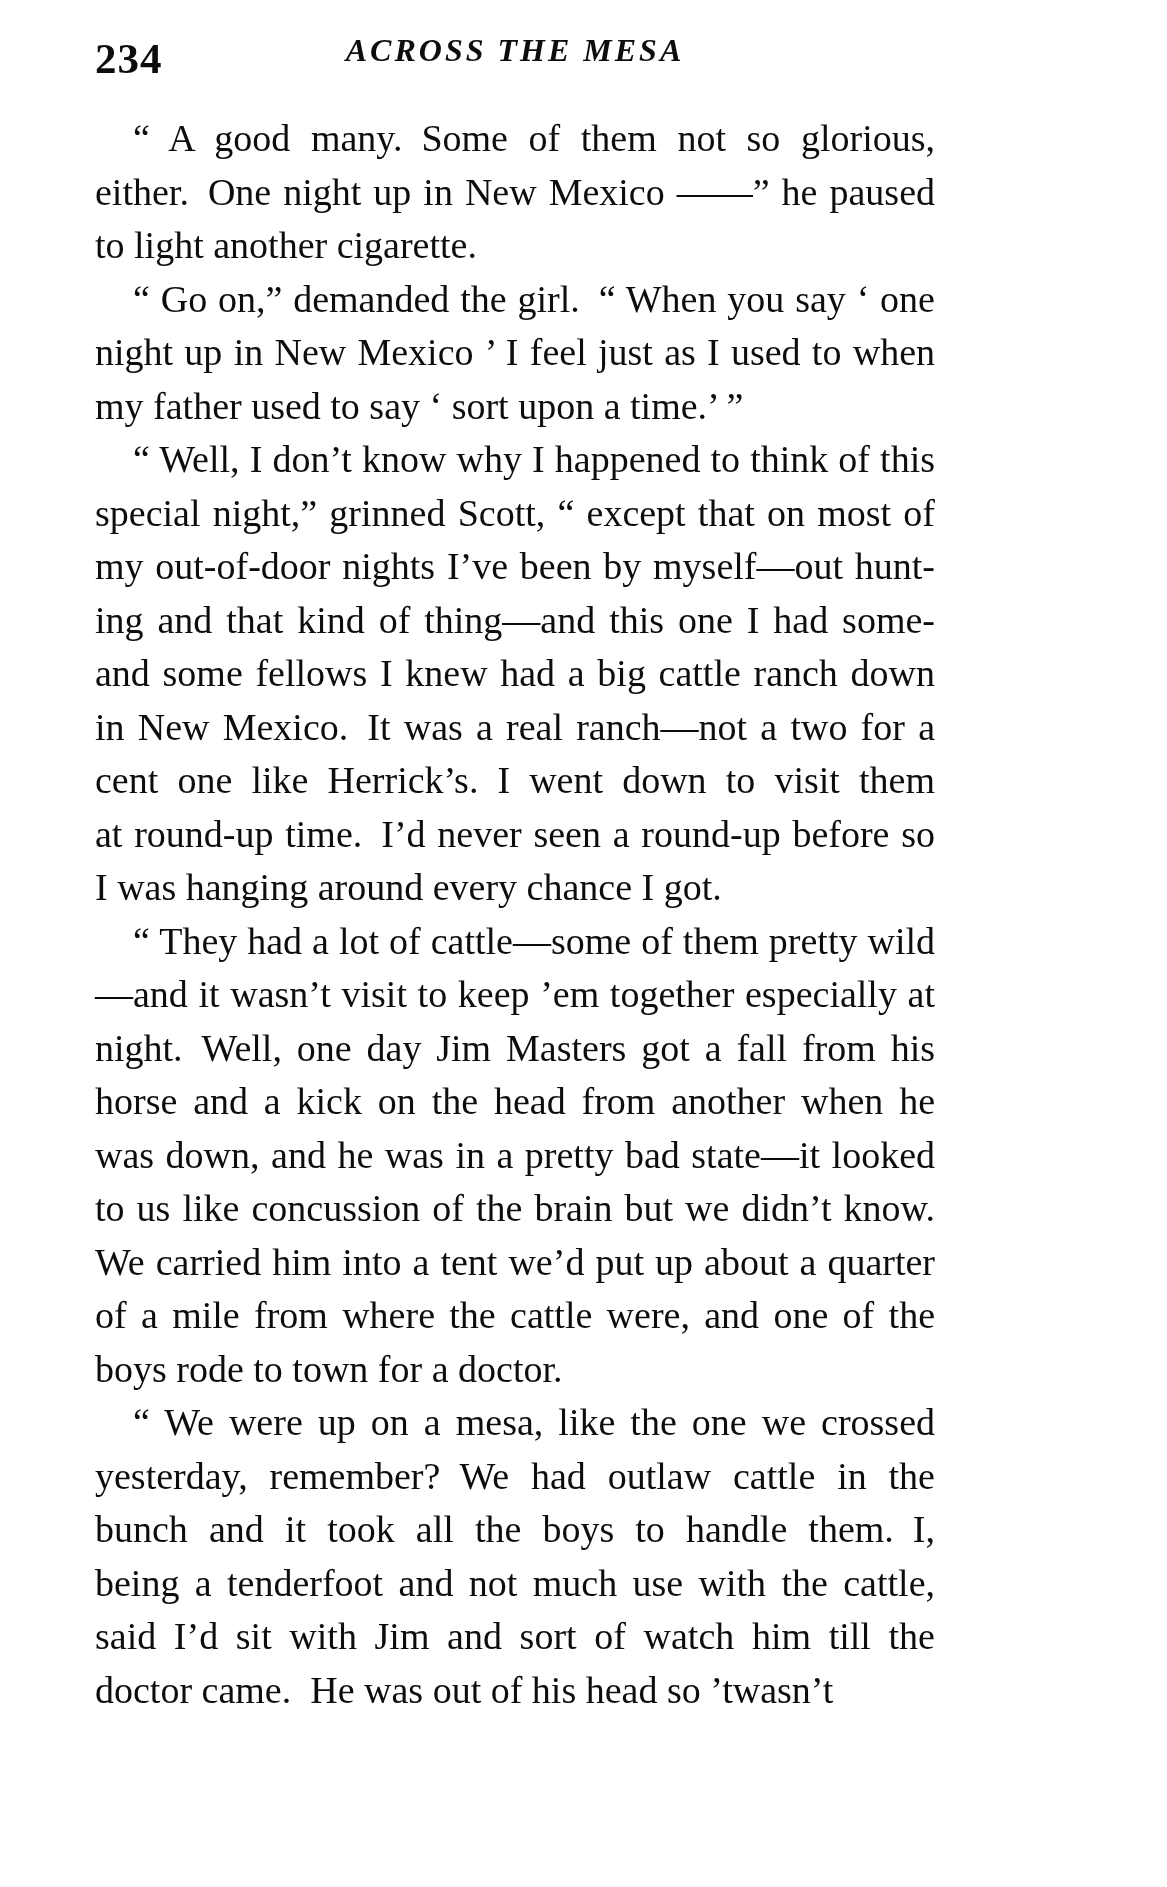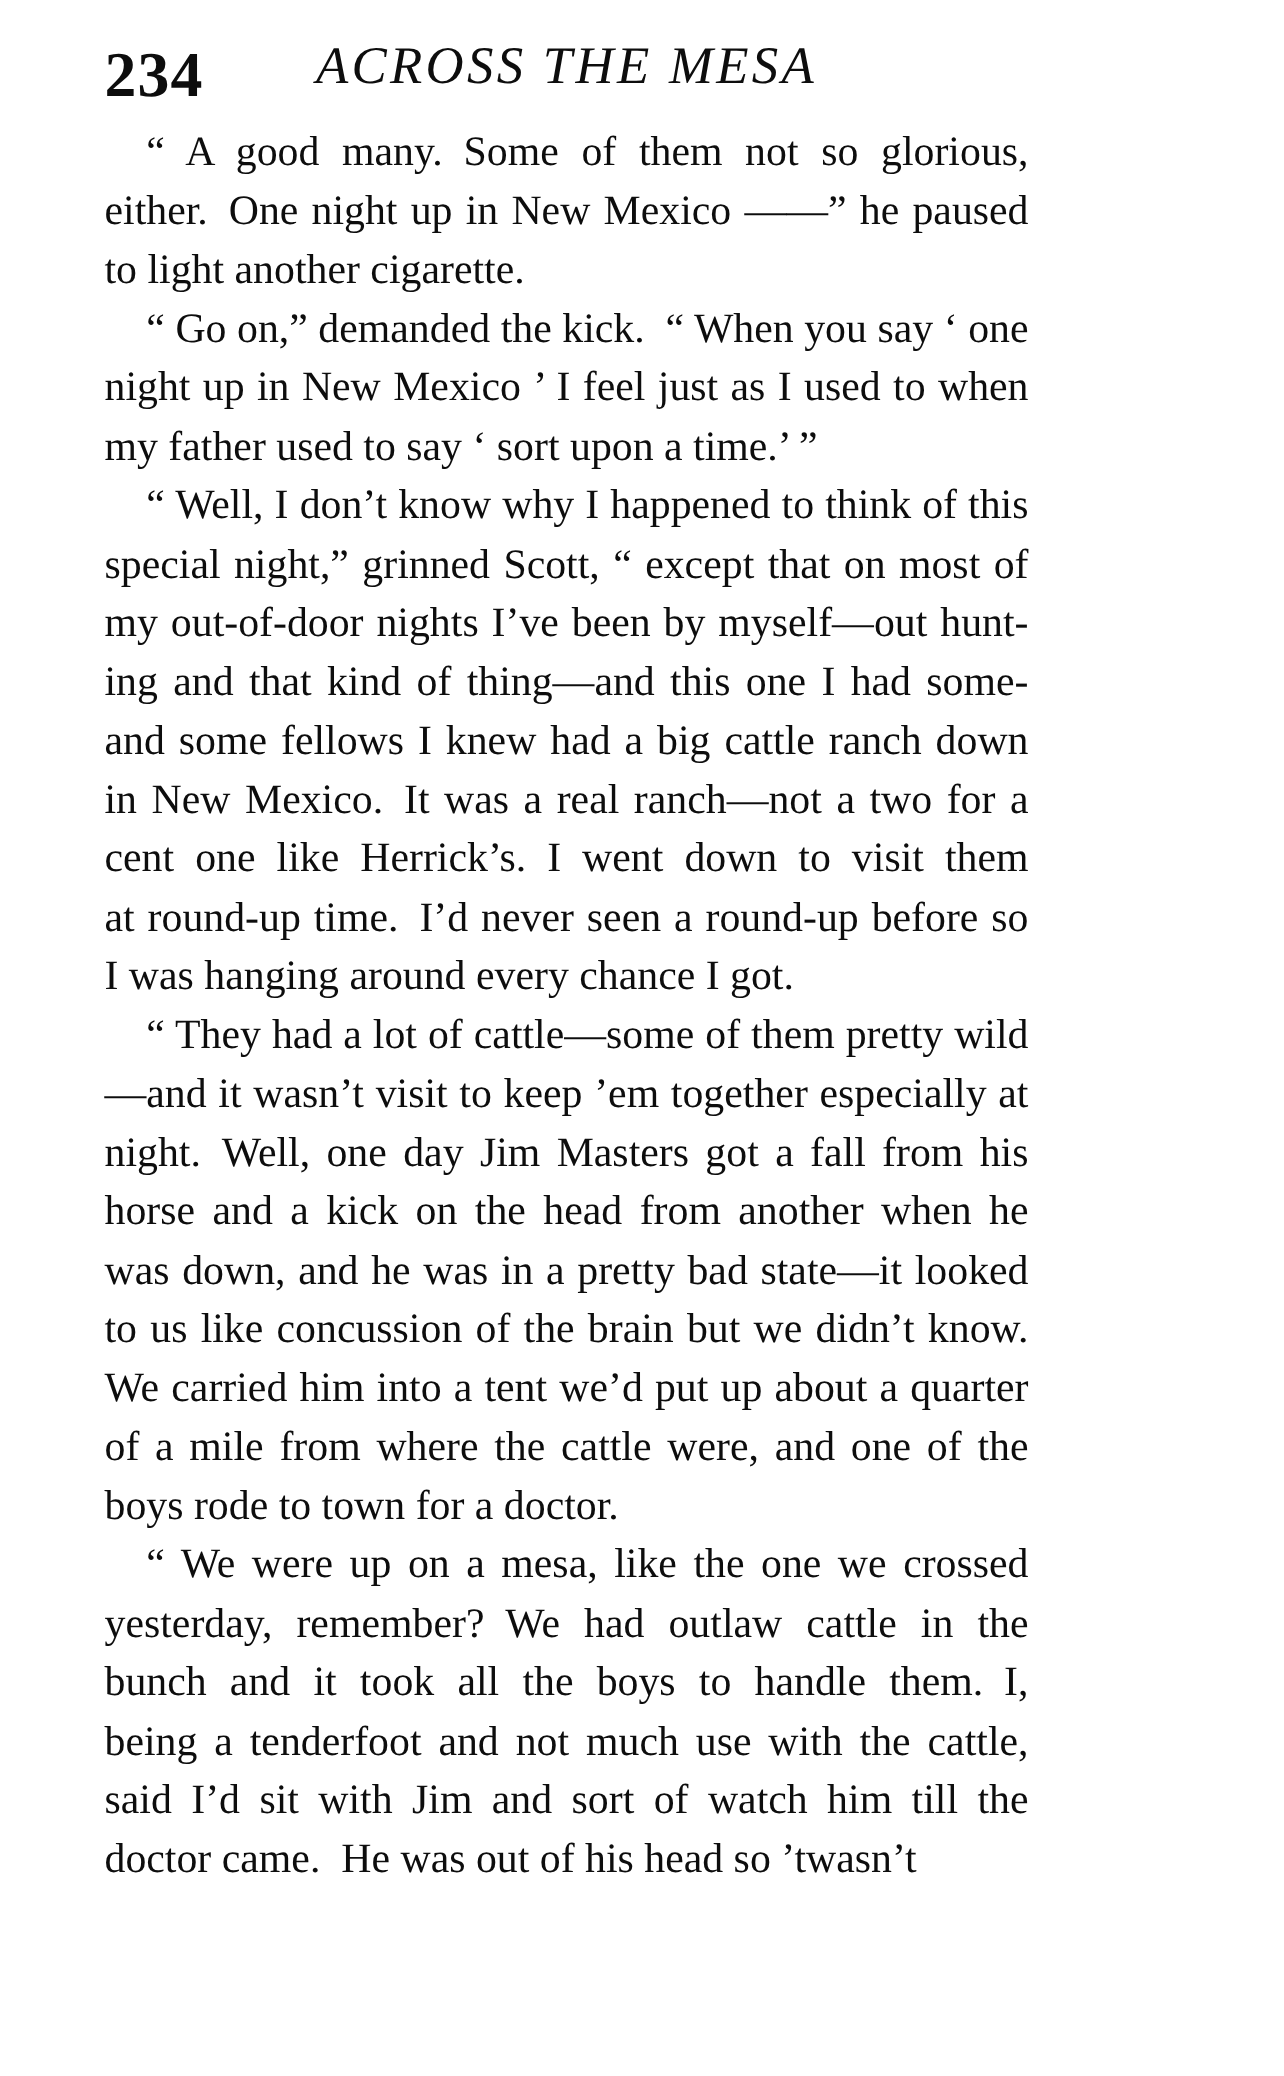--- a/index.html
+++ b/index.html
@@ -29,7 +29,7 @@
     position: absolute;
     left: 0;
     top: 2px;
-    font-size: 58px;
+    font-size: 43px;
     font-weight: 700;
     letter-spacing: 1px;
   }

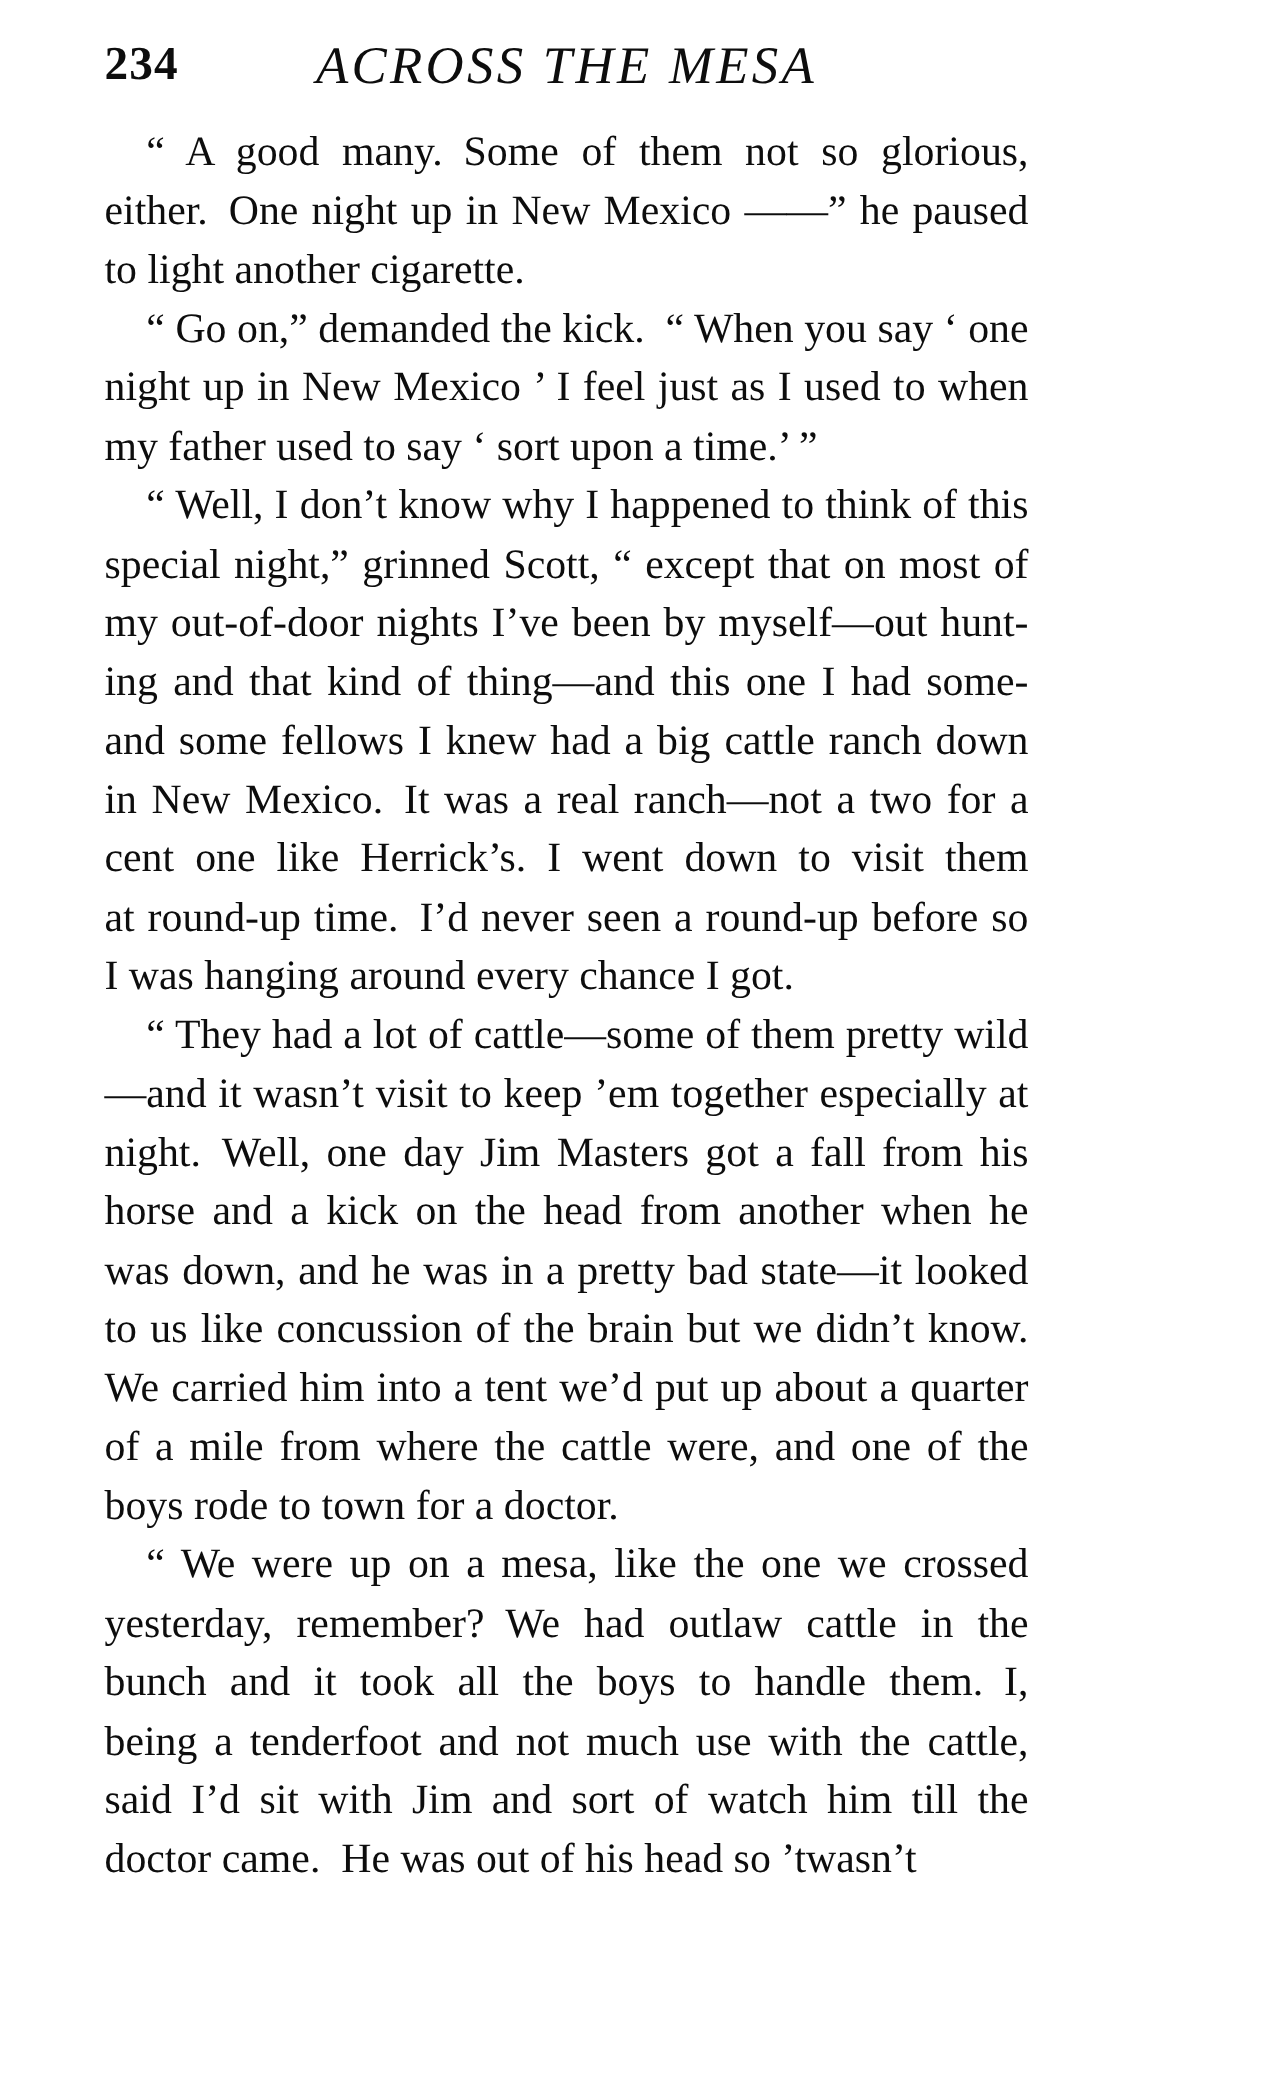--- a/index.html
+++ b/index.html
@@ -36,9 +36,9 @@
   .running-title {
     display: block;
     text-align: center;
-    font-size: 48px;
+    font-size: 32px;
     font-style: italic;
-    font-weight: 400;
+    font-weight: 700;
     letter-spacing: 3px;
     white-space: nowrap;
   }

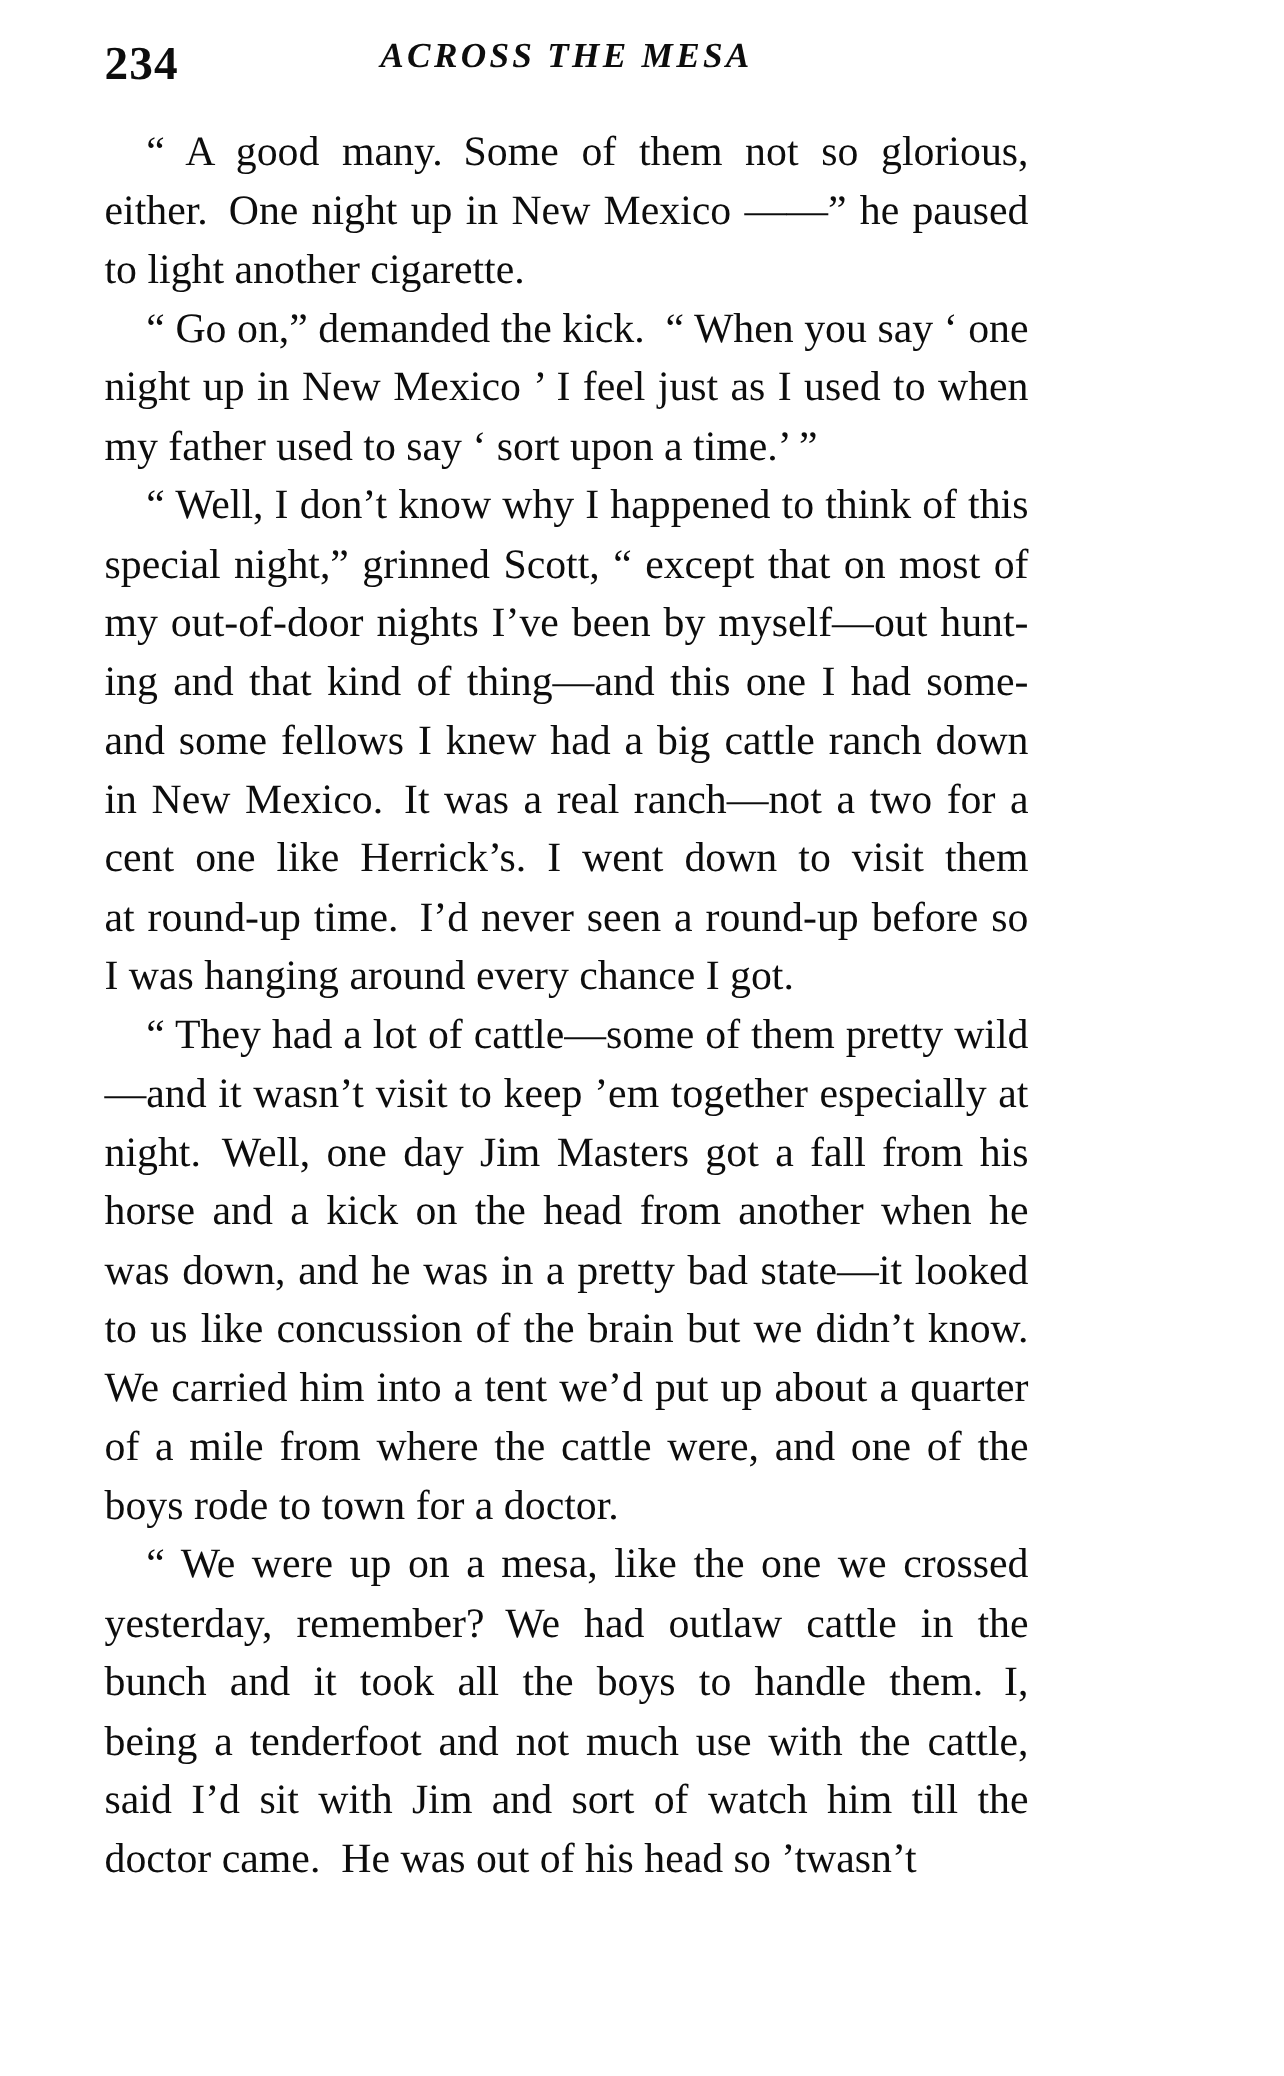--- a/index.html
+++ b/index.html
@@ -76,7 +76,7 @@
         <div class="line last">to light another cigarette.</div>
       </div>
       <div class="paragraph">
-        <div class="line first">“ Go on,” demanded the kick. “ When you say ‘ one</div>
+        <div class="line first">“ Go on,” demanded the girl. “ When you say ‘ one</div>
         <div class="line">night up in New Mexico ’ I feel just as I used to when</div>
         <div class="line last">my father used to say ‘ sort upon a time.’ ”</div>
       </div>

